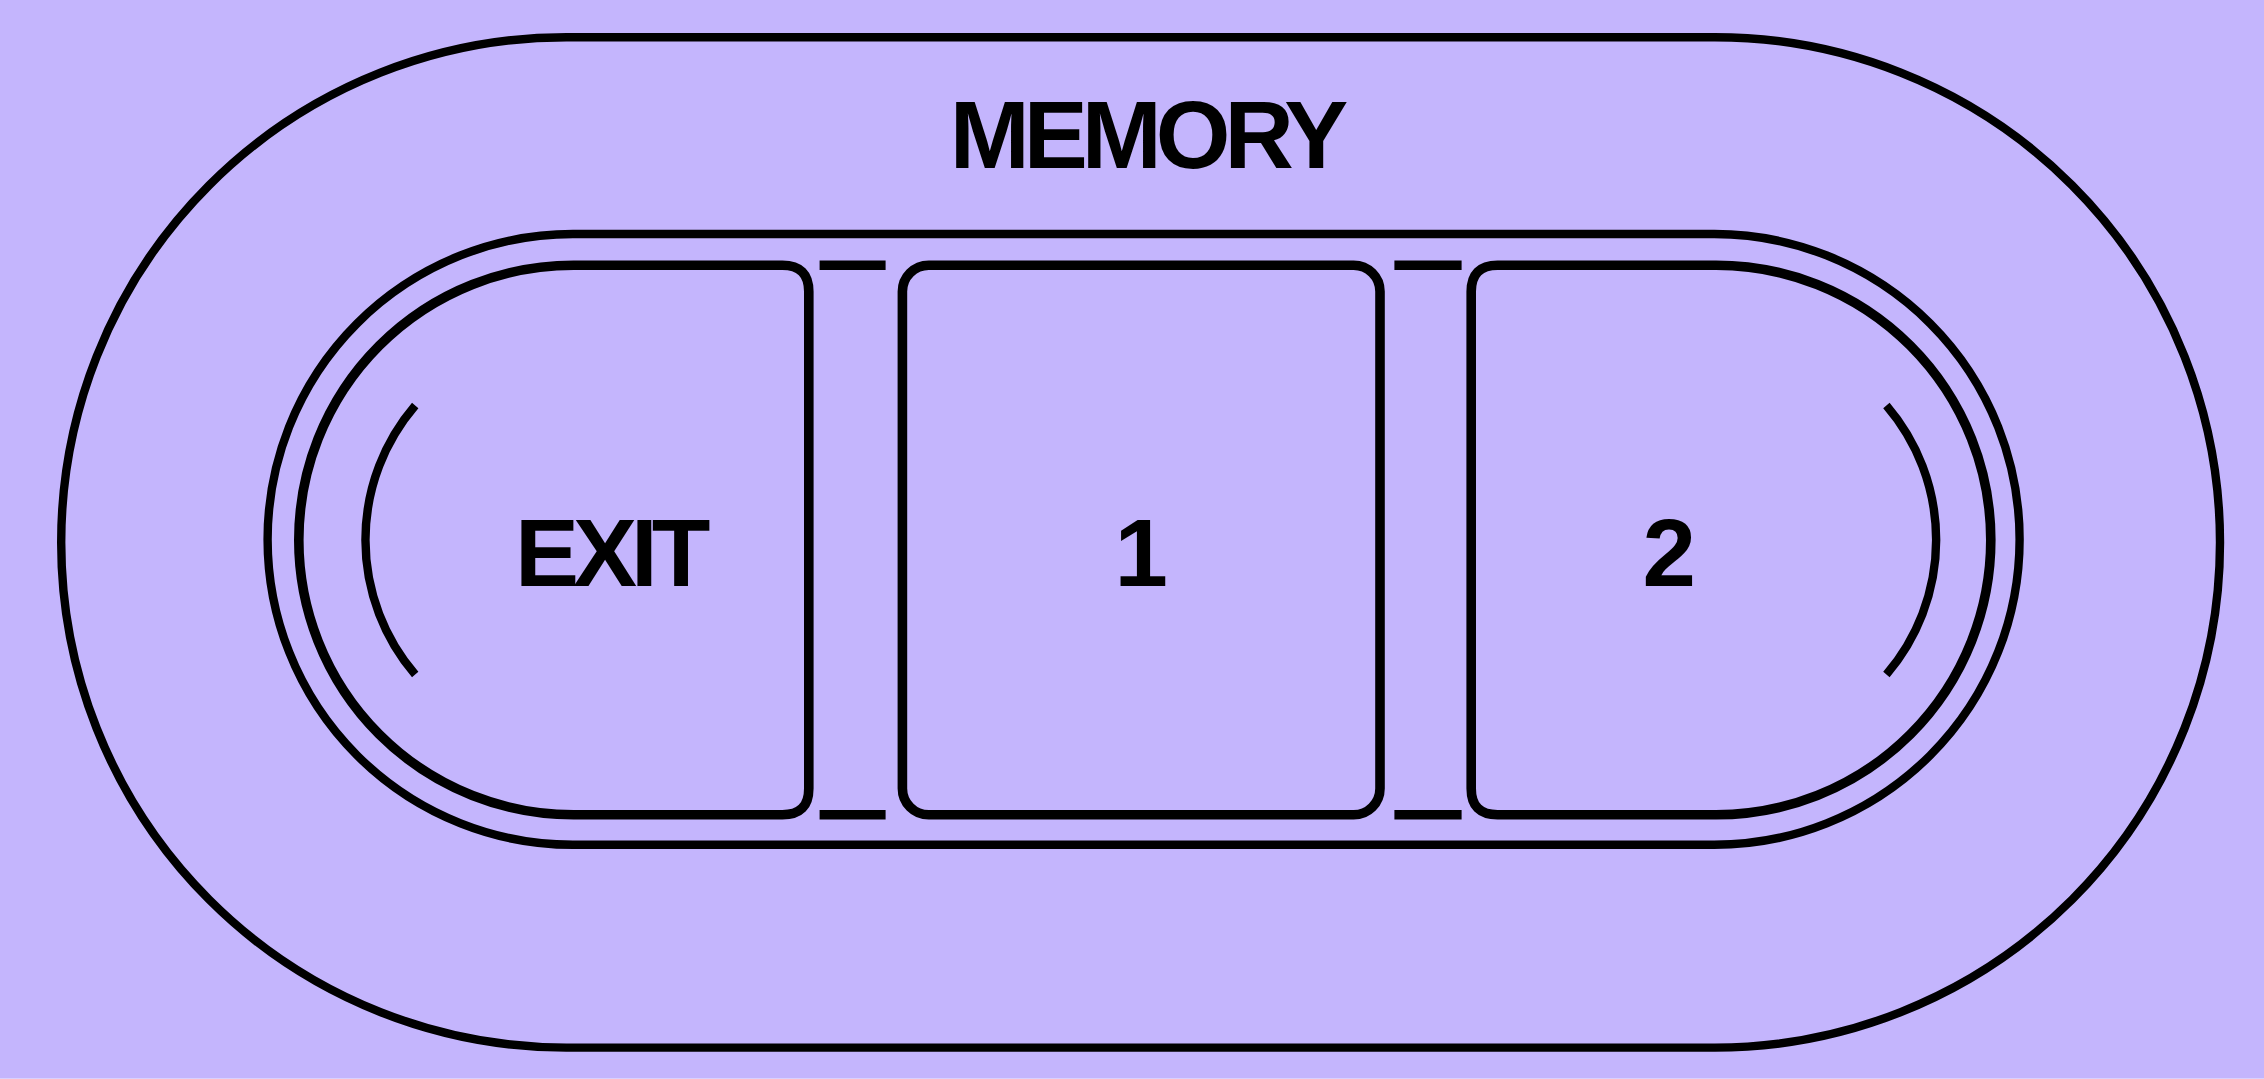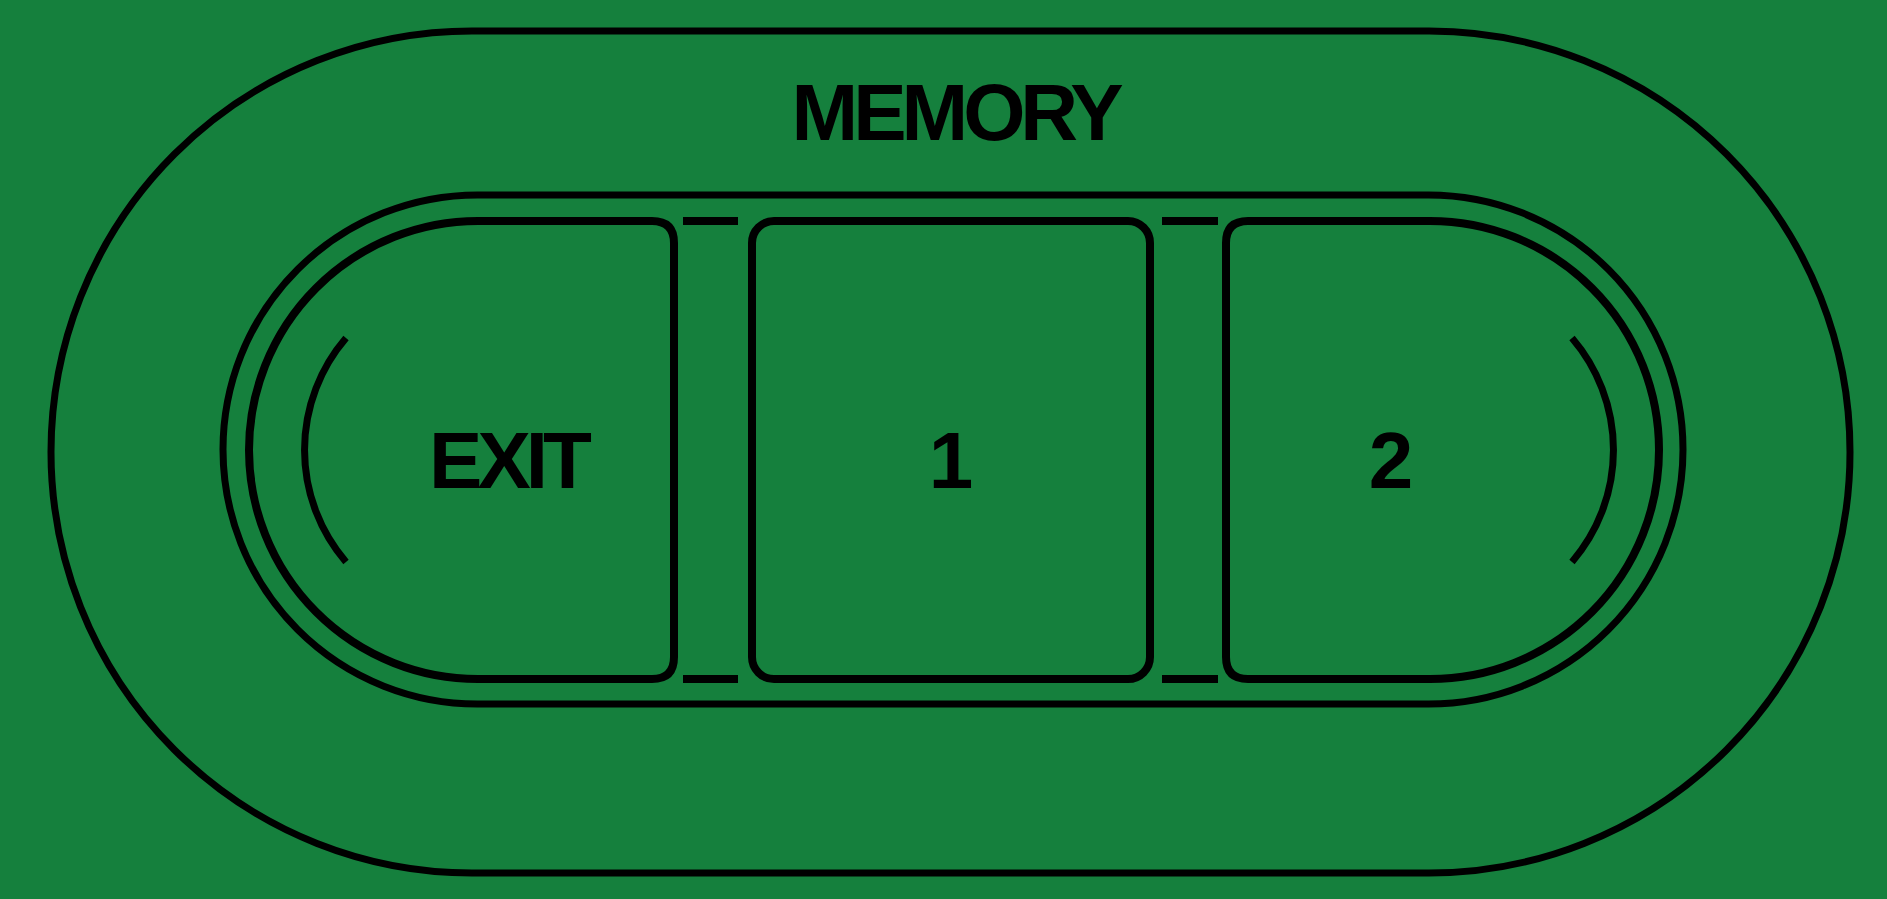--- a/index.html
+++ b/index.html
@@ -11,7 +11,7 @@
     position: relative;
     width: 1887px;
     height: 899px;
-    background: #15803d;
+    background: #c4b5fd;
     overflow: hidden;
   }
   svg { display: block; }

